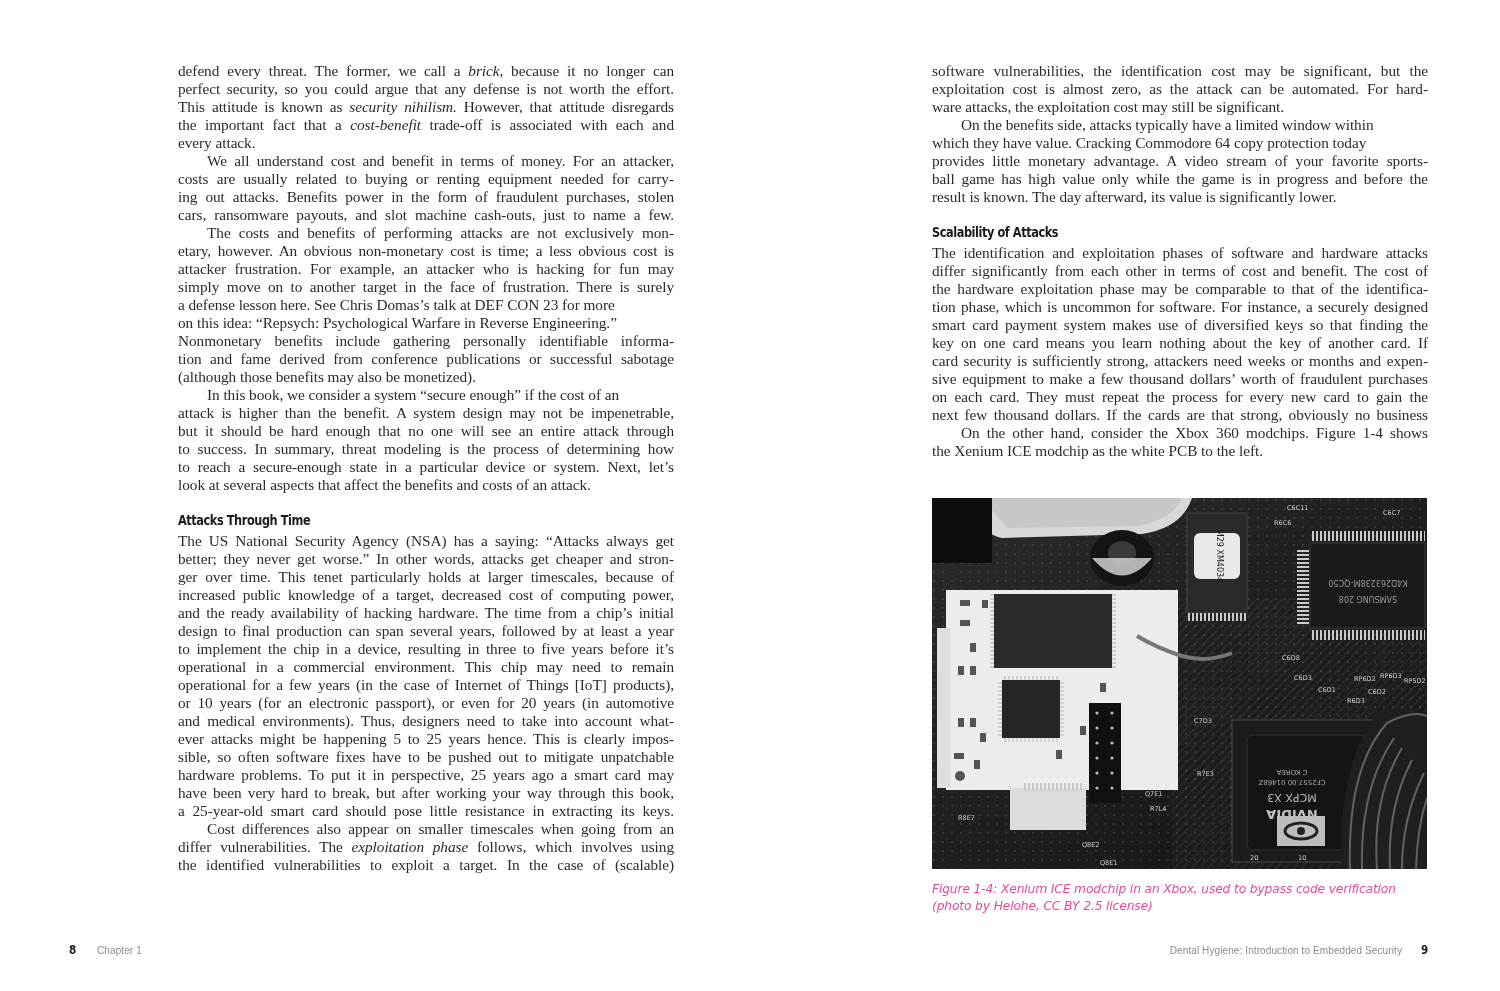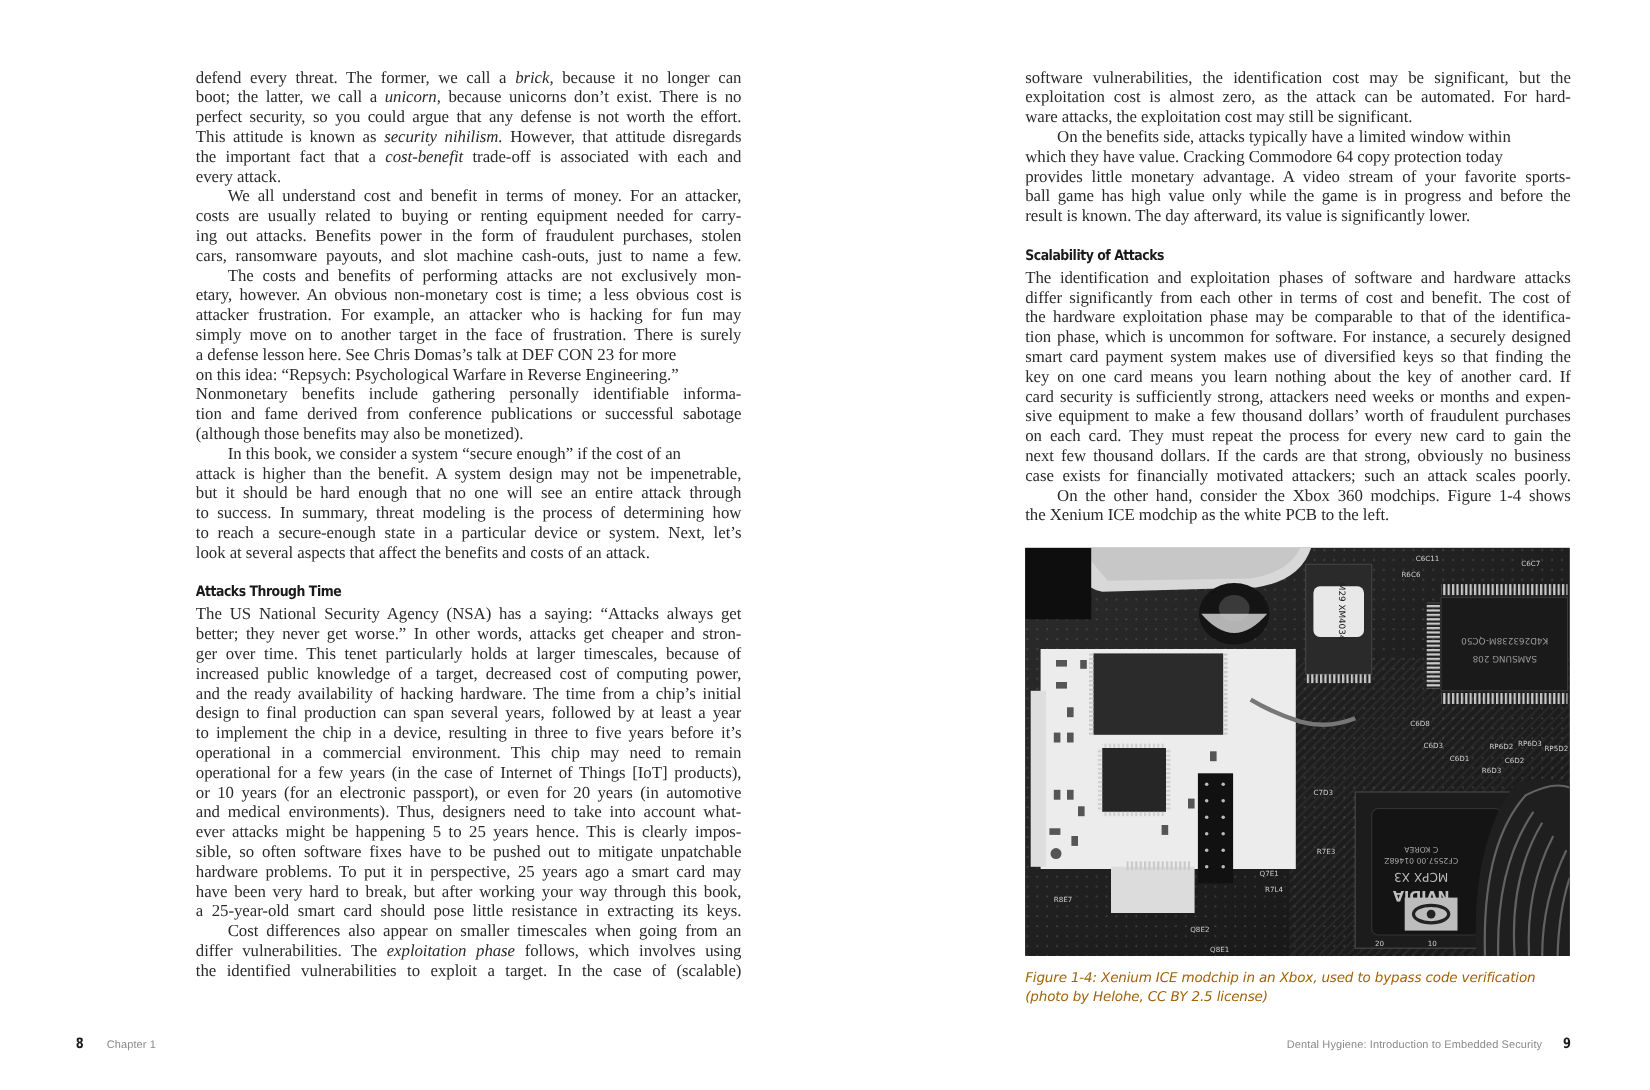--- a/index.html
+++ b/index.html
@@ -116,7 +116,6 @@
   <div class="text-block">
     <div id="left-lines">
         <div class="line justify"><span>defend every threat. The former, we call a </span><em>brick,</em><span> because it no longer can</span></div>
-        <div class="line justify"><span>boot; the latter, we call a </span><em>unicorn</em><span>, because unicorns don’t exist. There is no</span></div>
         <div class="line justify"><span>perfect security, so you could argue that any defense is not worth the effort.</span></div>
         <div class="line justify"><span>This attitude is known as </span><em>security nihilism.</em><span> However, that attitude disregards</span></div>
         <div class="line justify"><span>the important fact that a </span><em>cost-benefit</em><span> trade-off is associated with each and</span></div>

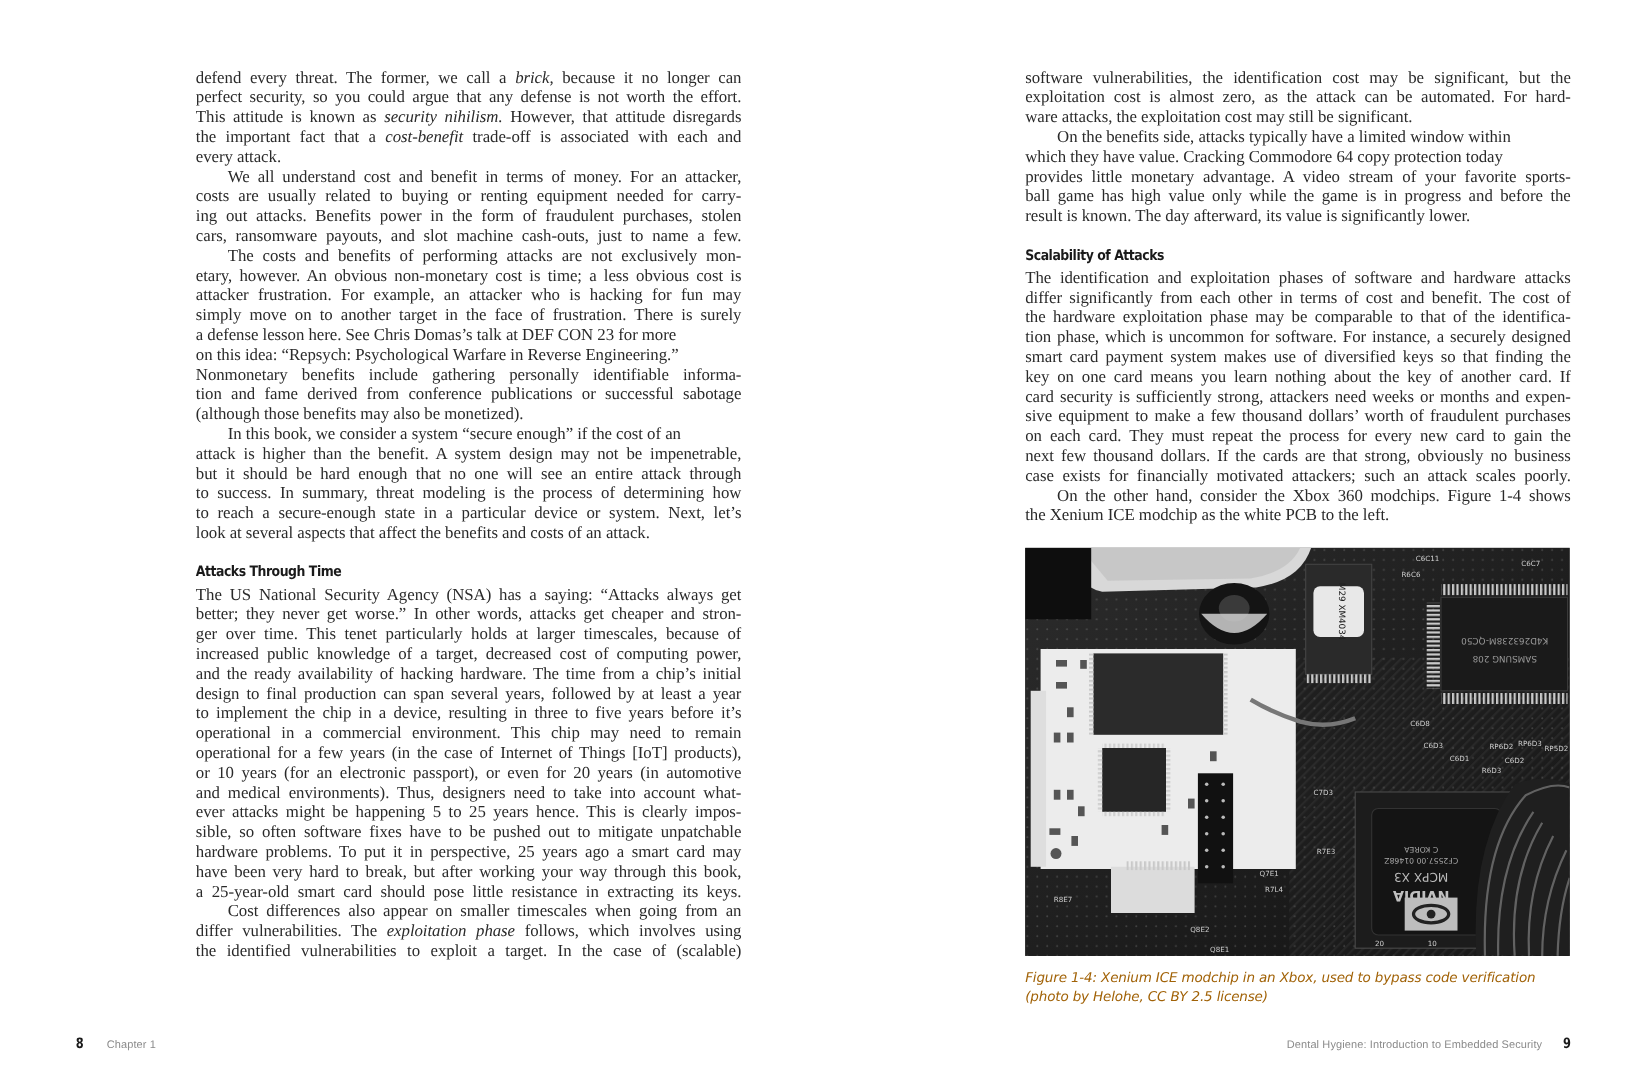--- a/index.html
+++ b/index.html
@@ -195,7 +195,6 @@
         <div class="line justify"><span>sive equipment to make a few thousand dollars’ worth of fraudulent purchases</span></div>
         <div class="line justify"><span>on each card. They must repeat the process for every new card to gain the</span></div>
         <div class="line justify"><span>next few thousand dollars. If the cards are that strong, obviously no business</span></div>
-        <div class="line justify"><span>case exists for financially motivated attackers; such an attack scales poorly.</span></div>
         <div class="line indent justify"><span>On the other hand, consider the Xbox 360 modchips. Figure 1-4 shows</span></div>
         <div class="line"><span>the Xenium ICE modchip as the white PCB to the left.</span></div>
       </div>

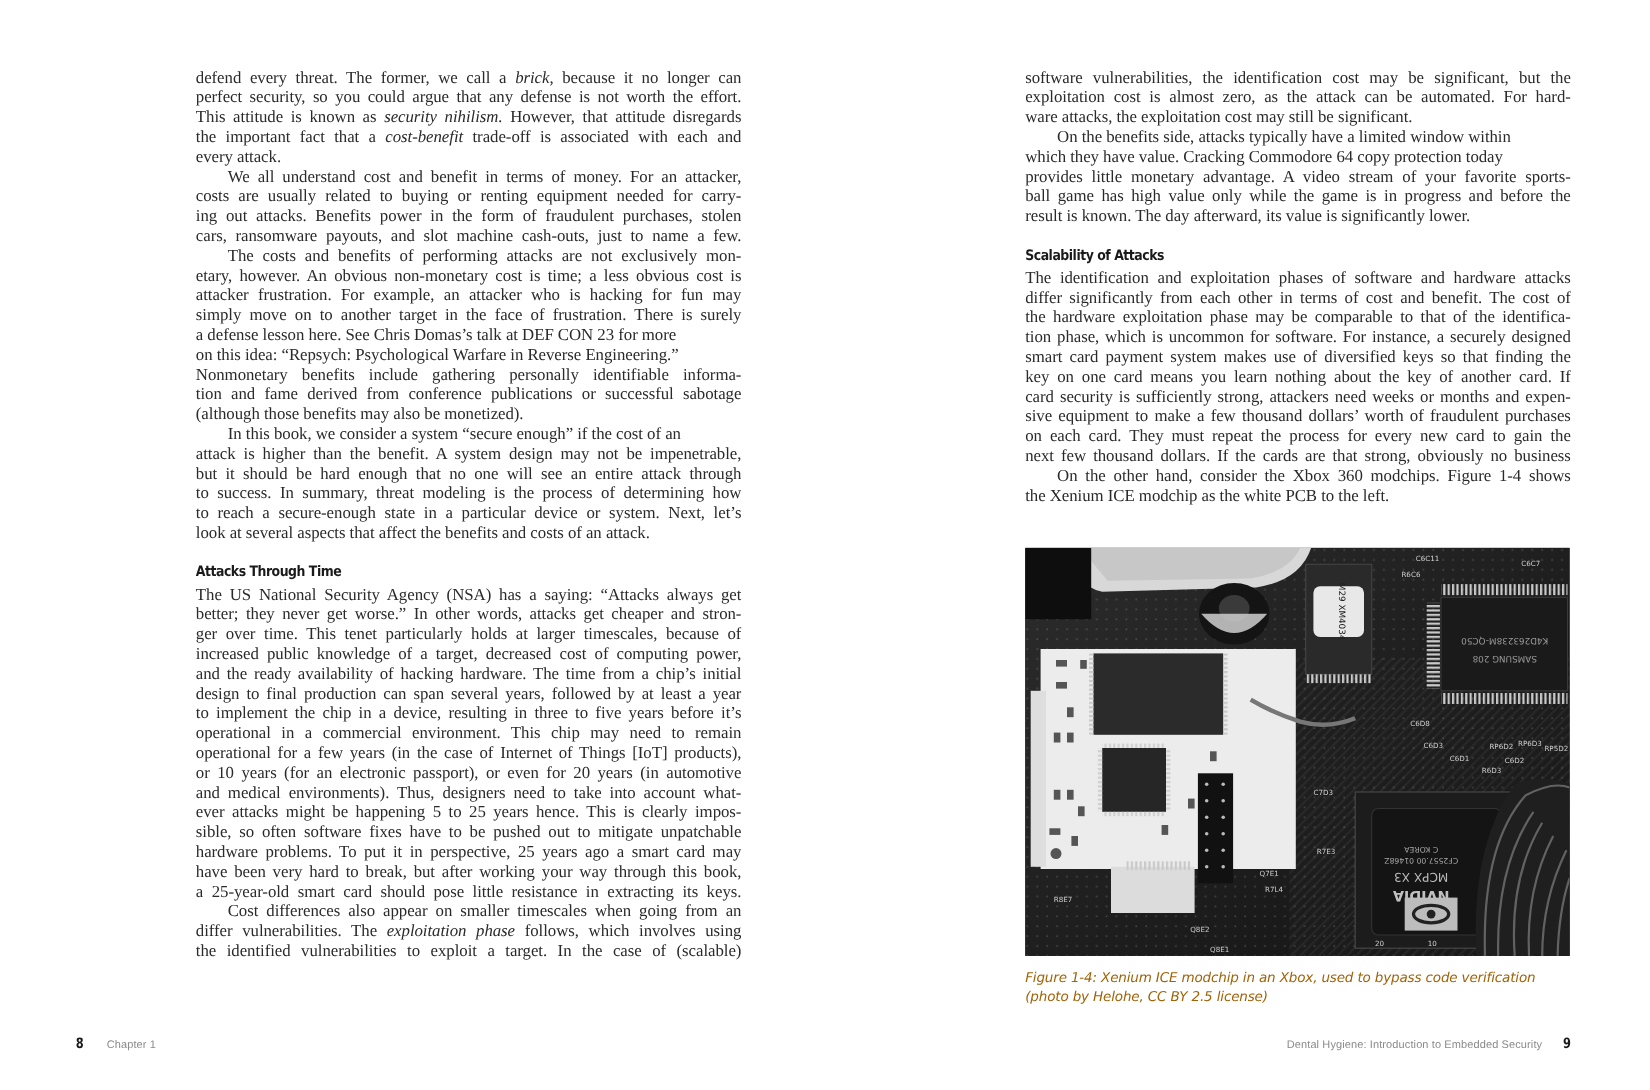--- a/index.html
+++ b/index.html
@@ -83,7 +83,7 @@
       font-style: italic;
       font-size: 12.3px;
       line-height: 17px;
-      color: #a16207;
+      color: #ec4899;
       letter-spacing: -0.15px;
     }
 

